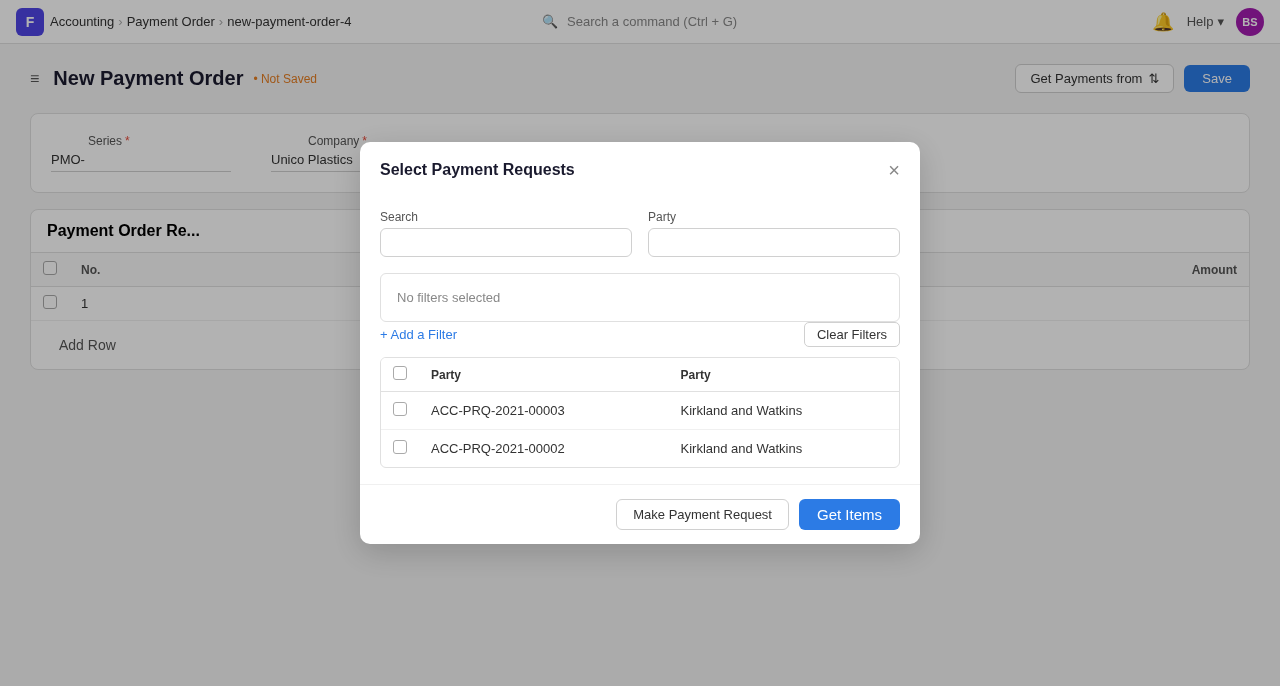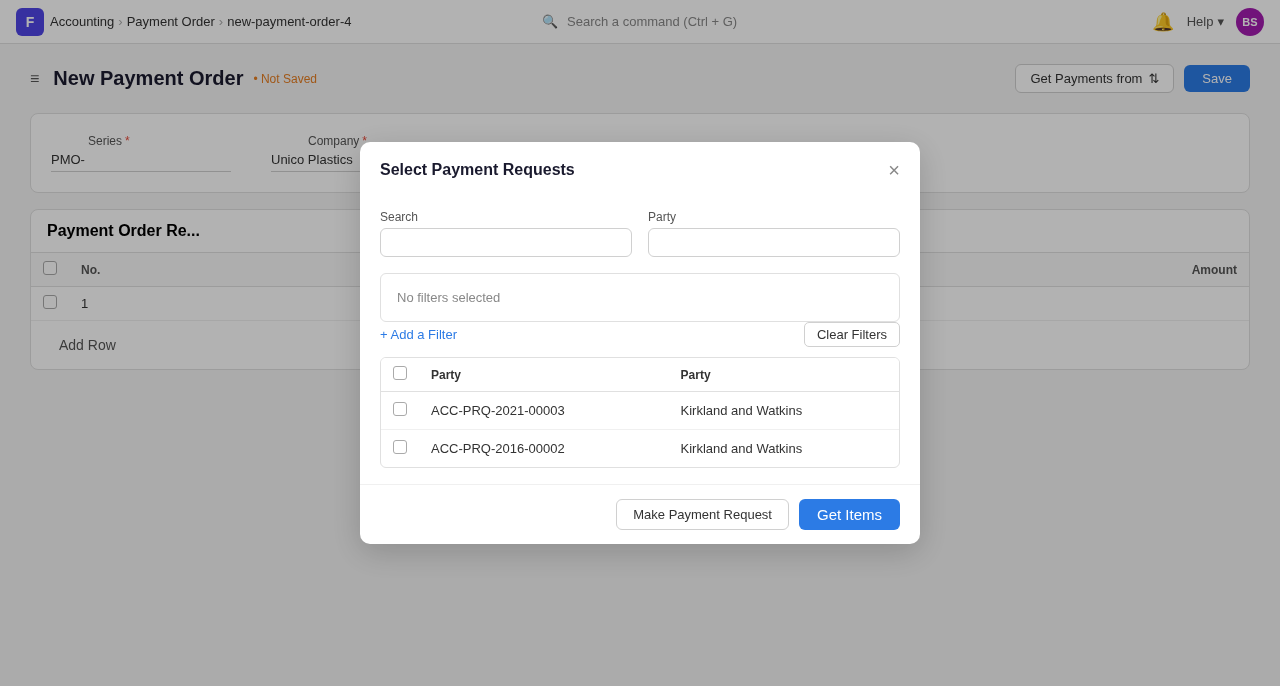--- a/index.html
+++ b/index.html
@@ -264,7 +264,7 @@
       <td class="check-col">
         <span class="checkbox"></span>
       </td>
-      <td>ACC-PRQ-2016-00002</td>
+      <td>ACC-PRQ-2021-00002</td>
       <td>Kirkland and Watkins</td>
     </tr>
             </tbody>

